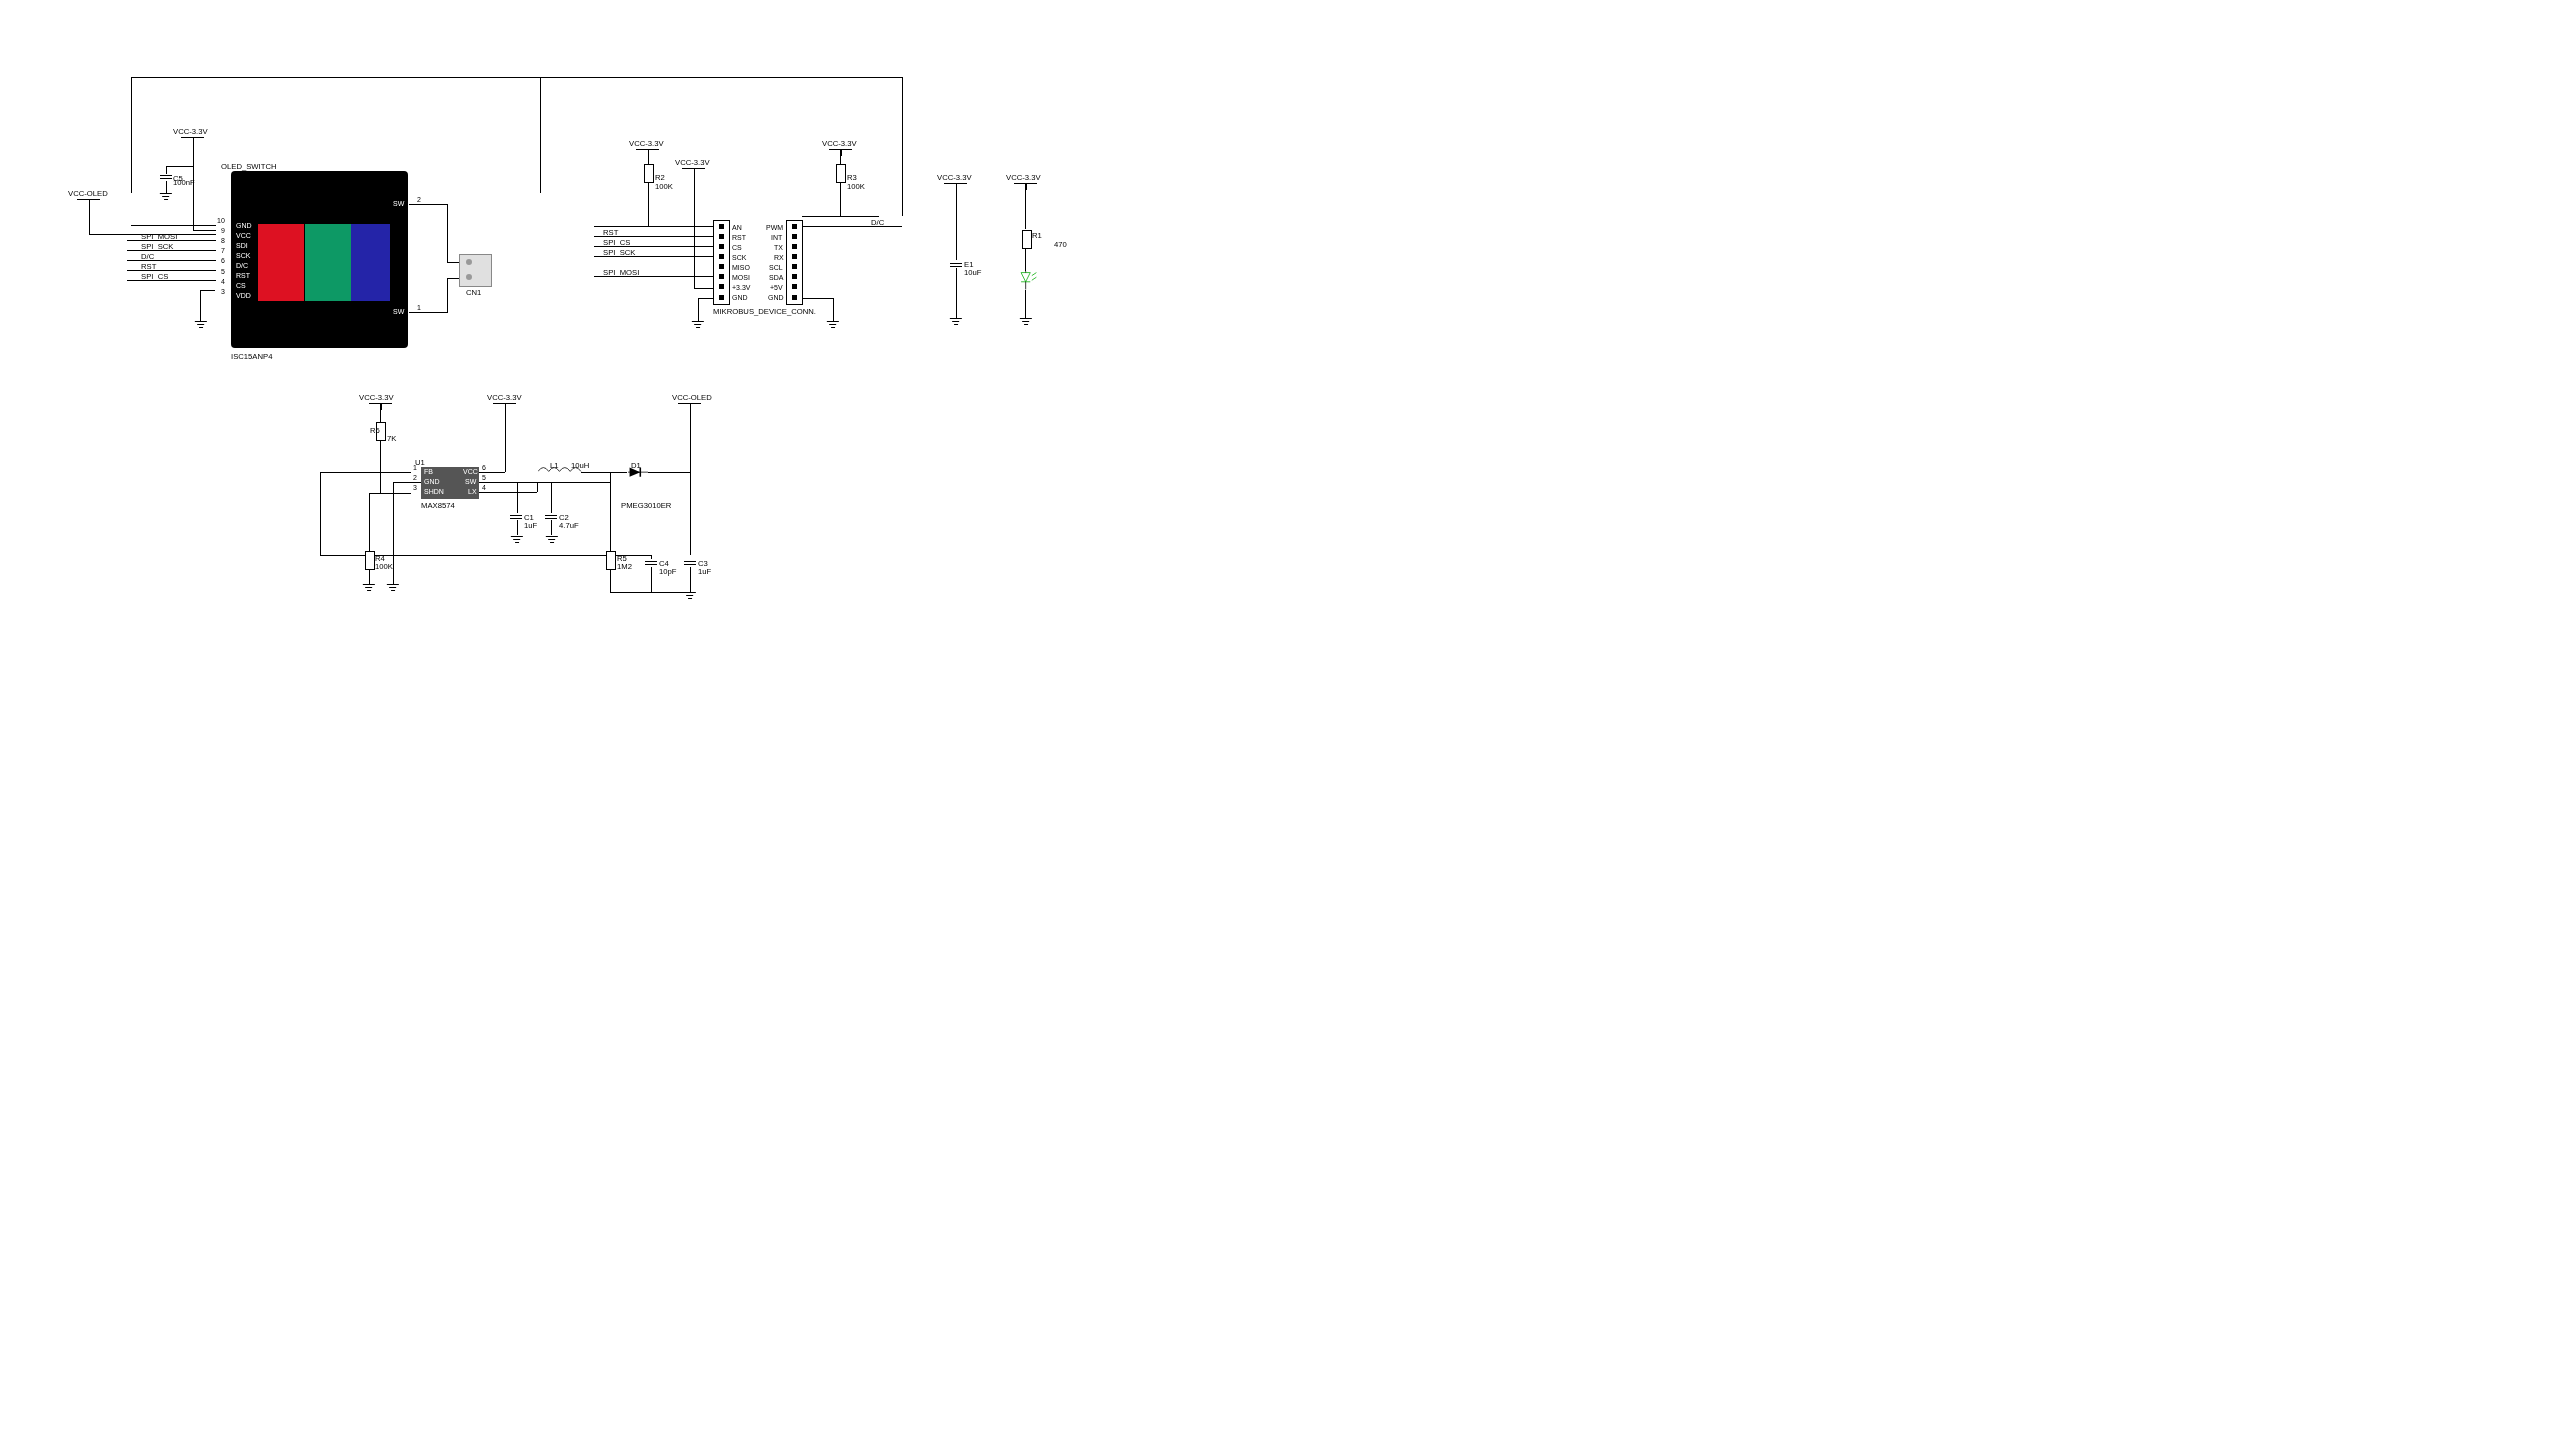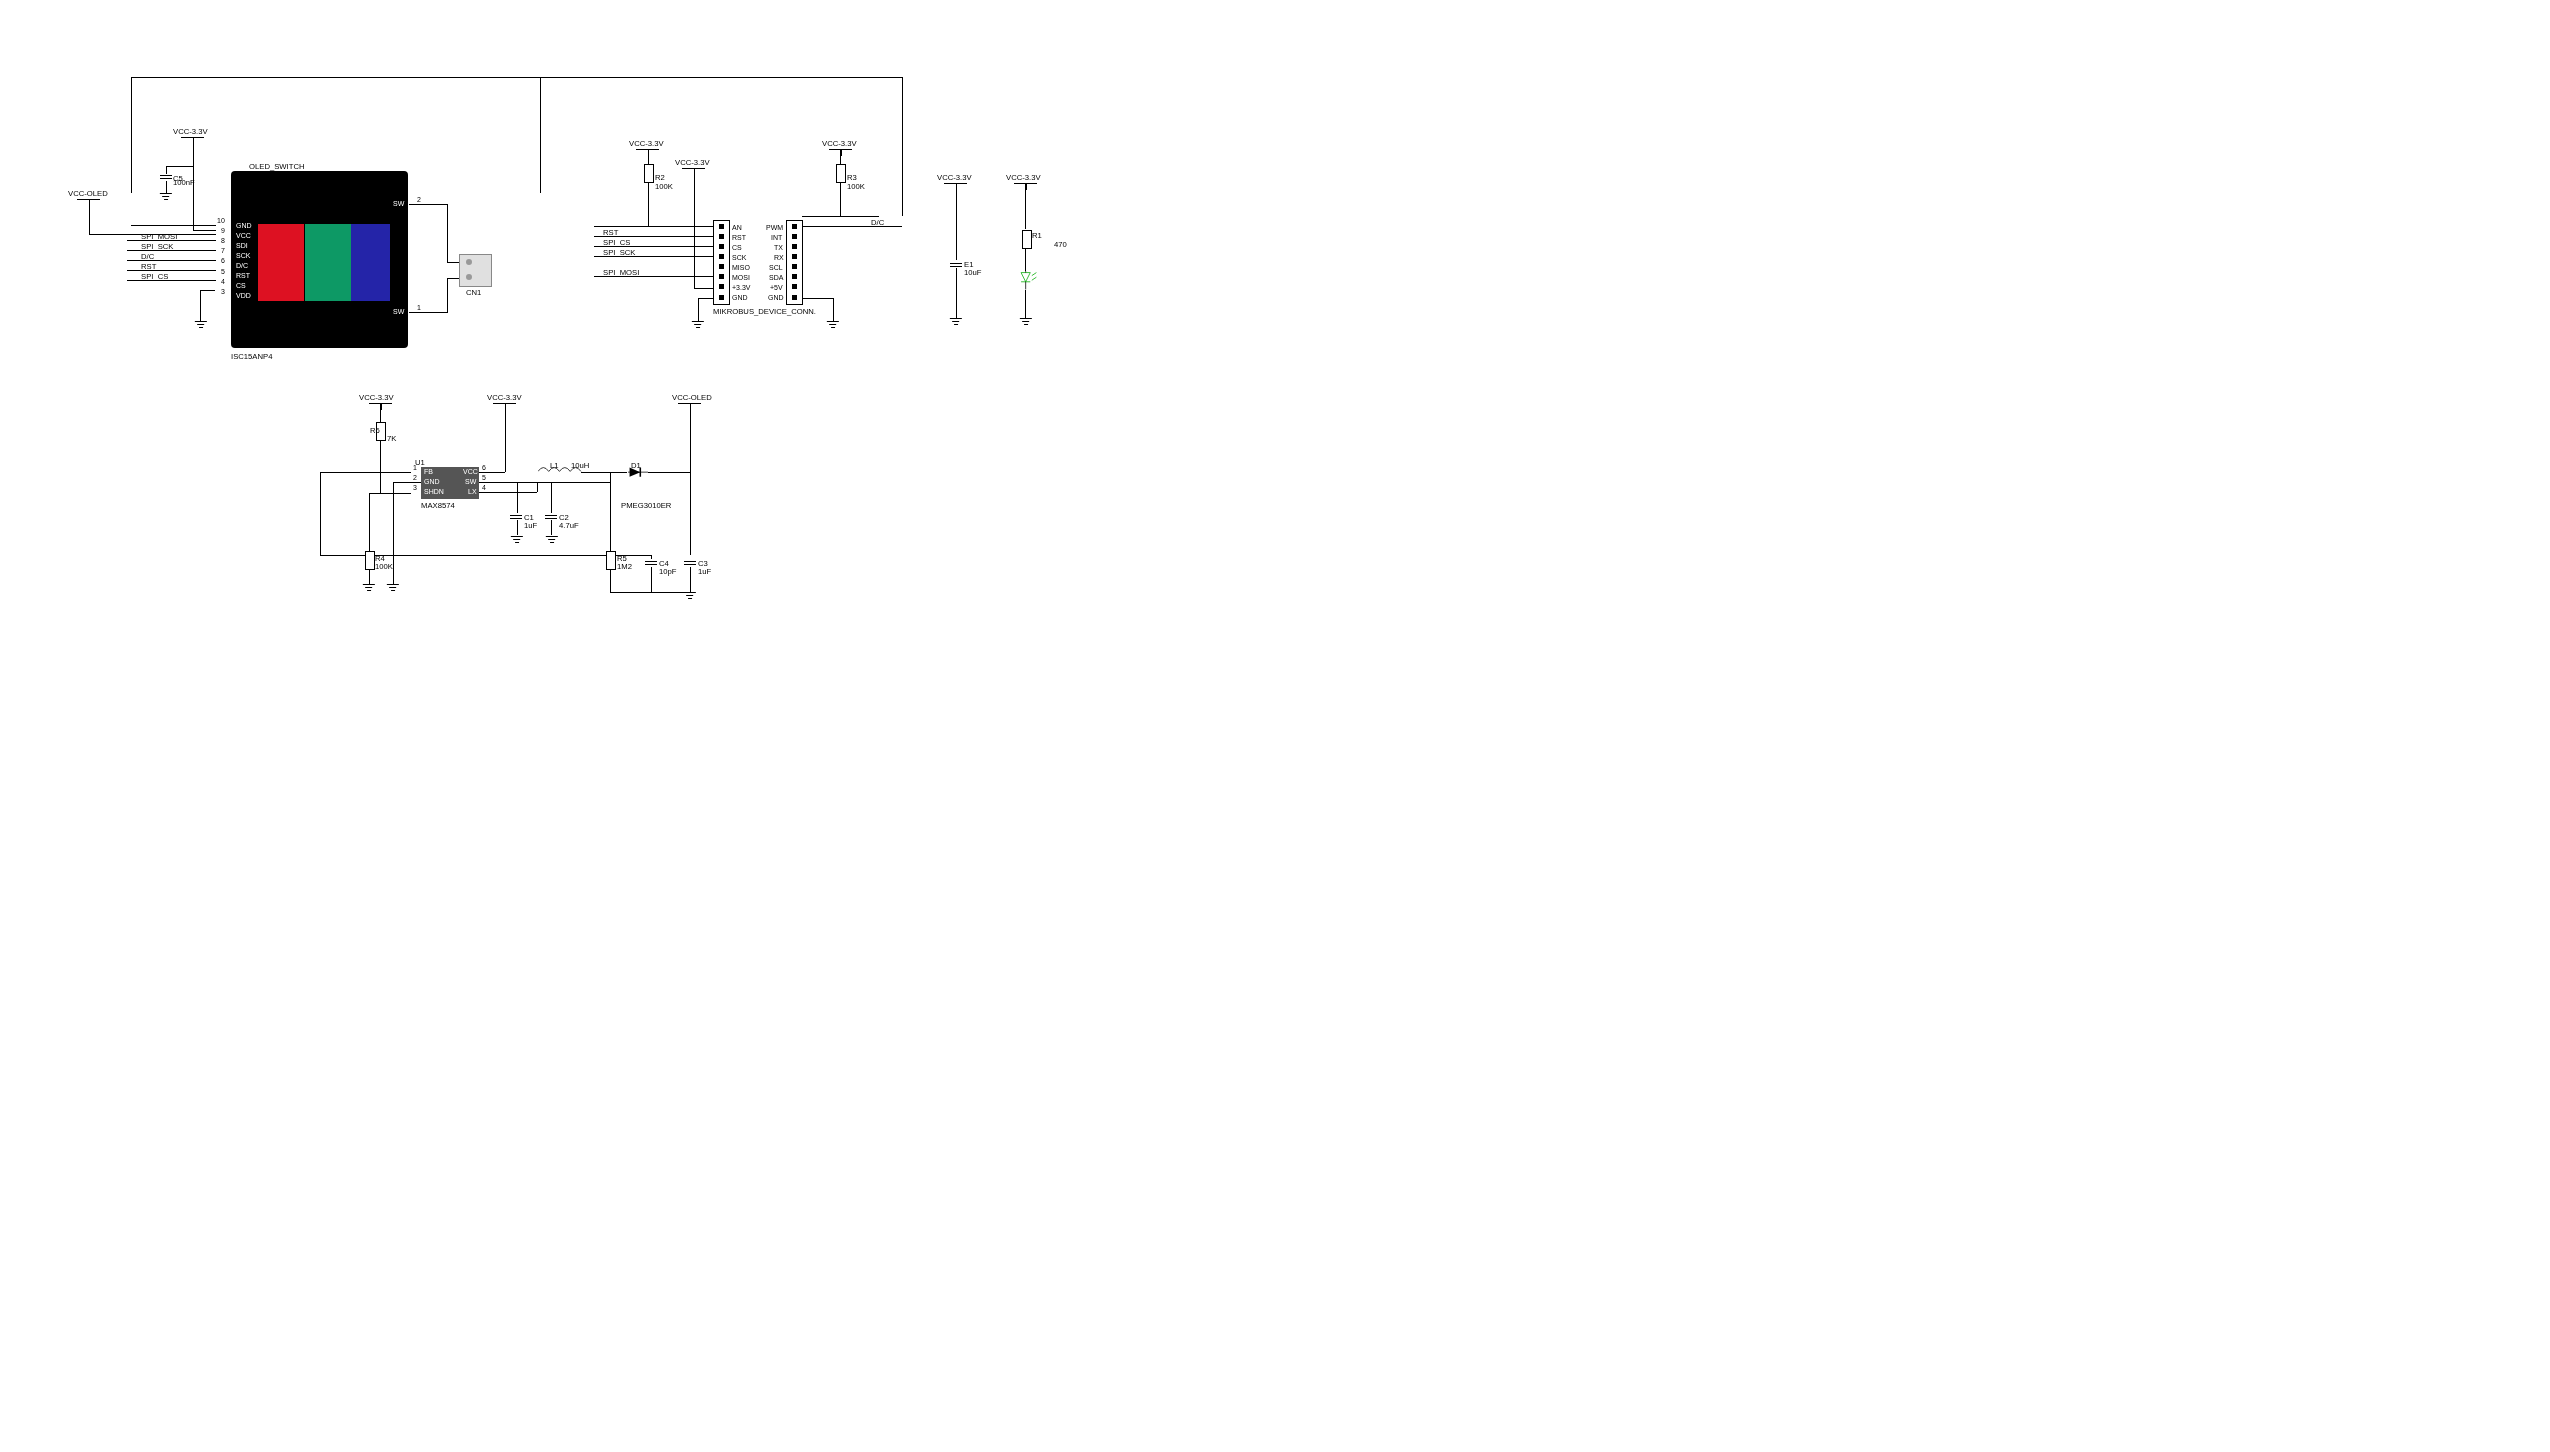--- a/index.html
+++ b/index.html
@@ -77,7 +77,7 @@
 <div class="txt el" style="top:278px;left:221px;font-size:7px">4</div>
 <div class="txt el" style="top:288px;left:221px;font-size:7px">3</div>
 
-<div class="txt el" style="top:162px;left:249px">OLED_SWITCH</div>
+<div class="txt el" style="top:162px;left:221px">OLED_SWITCH</div>
 <div class="el" style="top:171px;left:231px;width:177px;height:177px;background:#000;border-radius:3.9px"></div>
 <div class="el" style="top:224px;left:258px;width:46px;height:77px;background:#dd1122"></div>
 <div class="el" style="top:224px;left:305px;width:46px;height:77px;background:#0d9965"></div>

